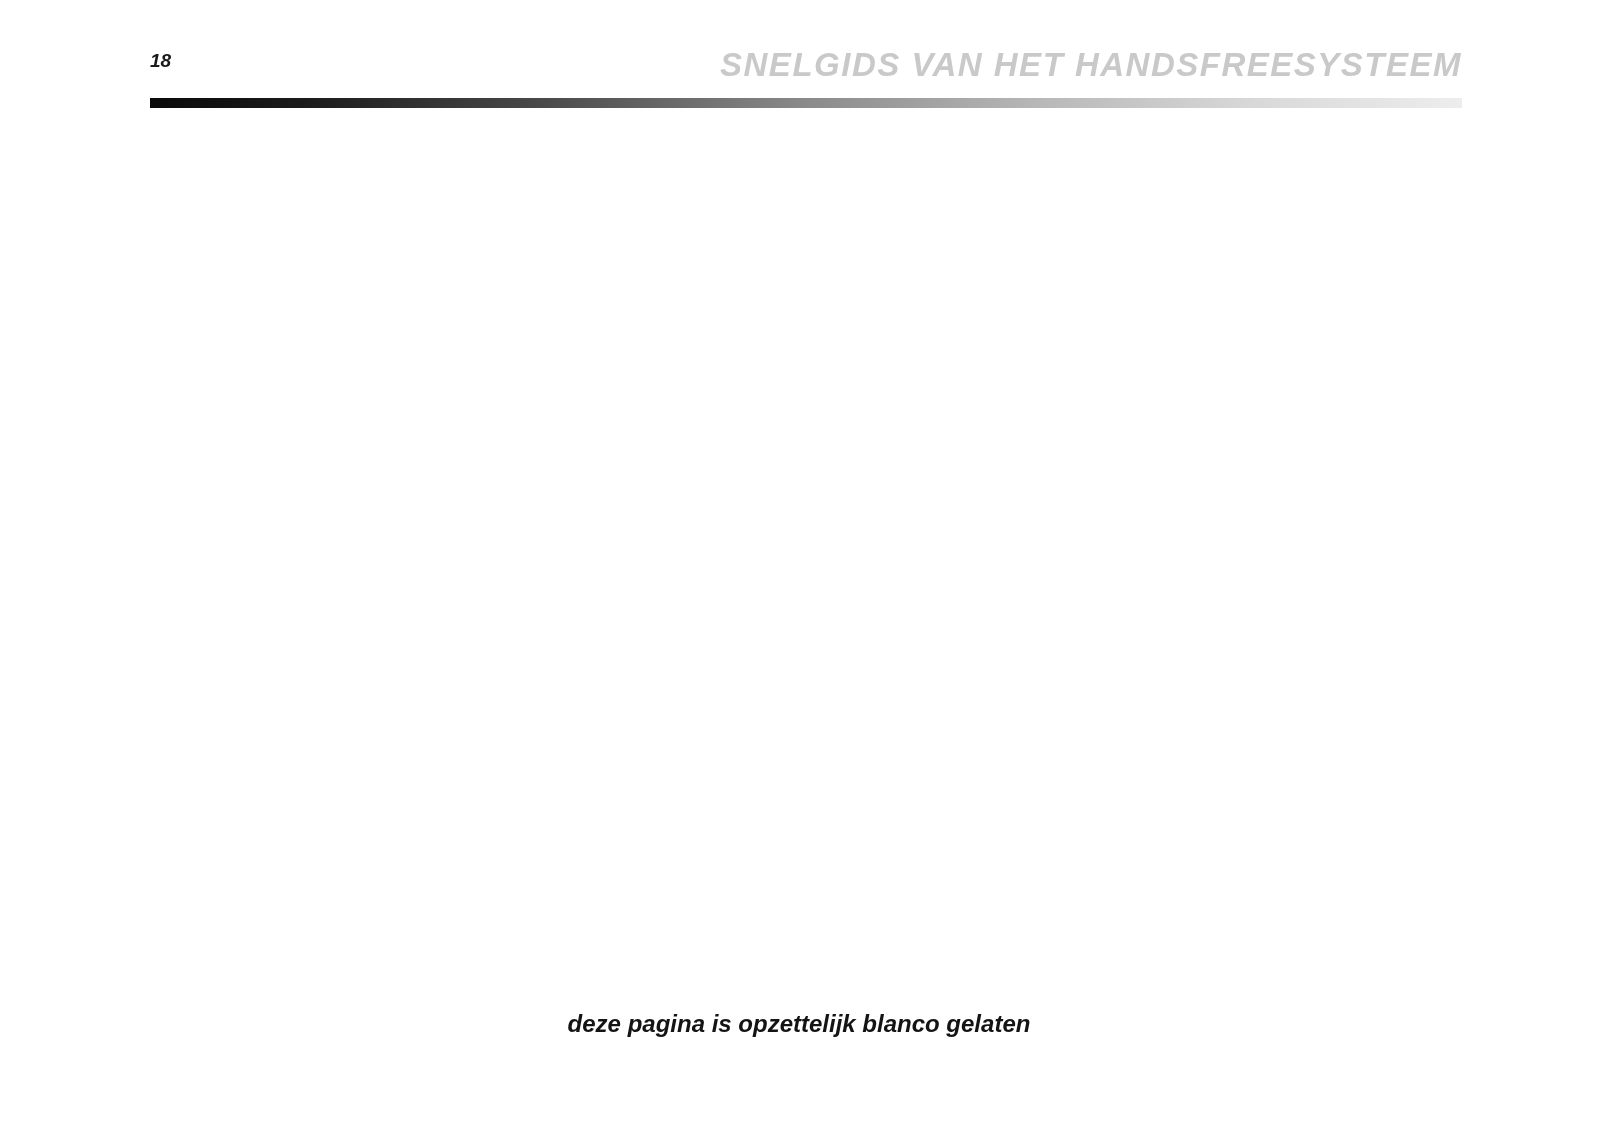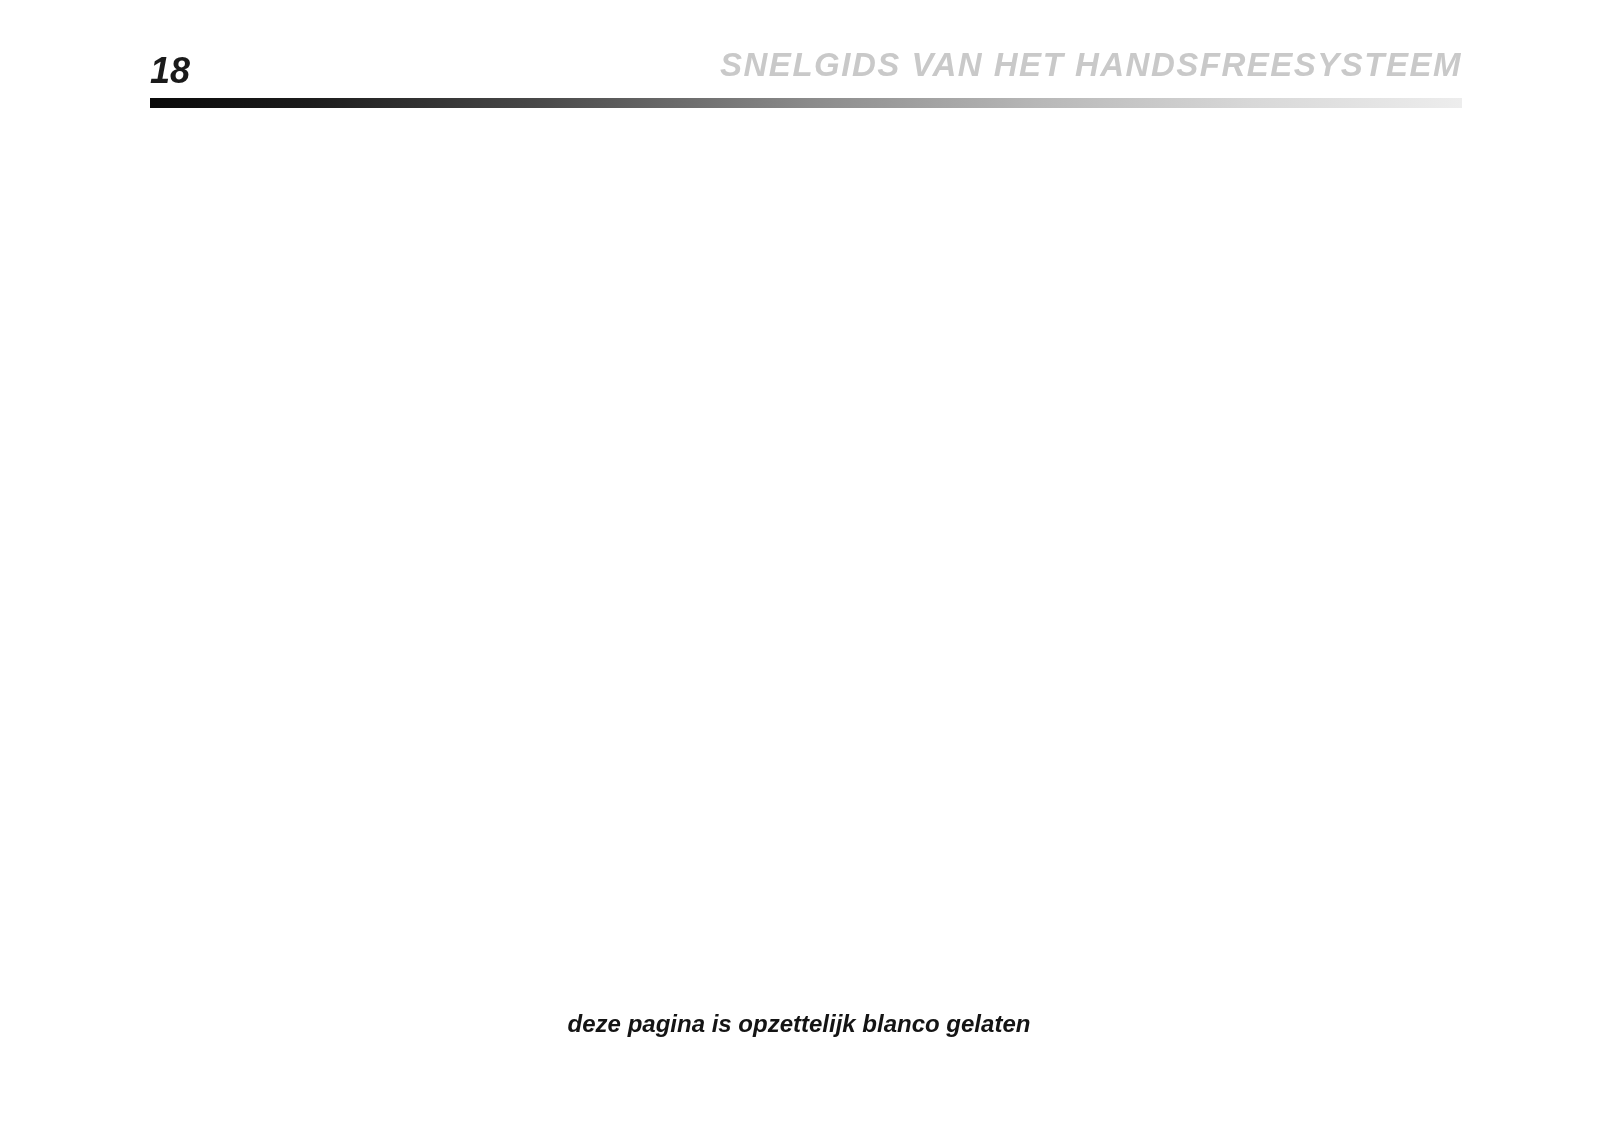--- a/index.html
+++ b/index.html
@@ -28,7 +28,7 @@
     position: absolute;
     left: 150px;
     top: 50px;
-    font-size: 36px;
+    font-size: 19px;
     font-style: italic;
     font-weight: bold;
     color: #1a1a1a;

